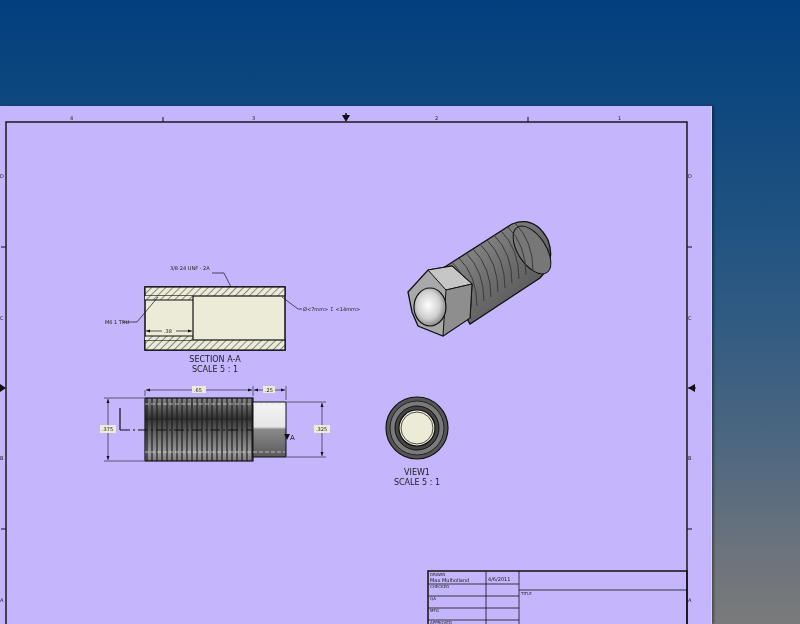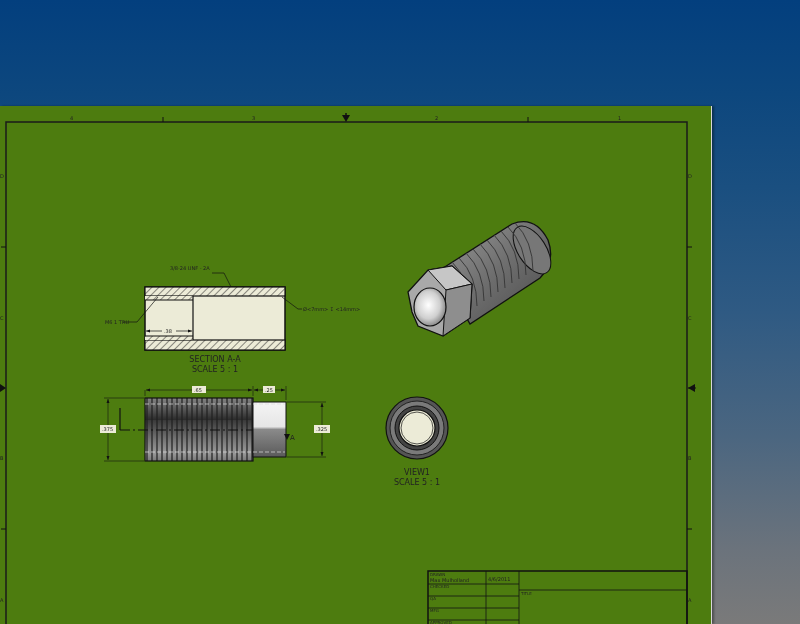--- a/index.html
+++ b/index.html
@@ -10,7 +10,7 @@
   }
   .sheet {
     position:absolute; left:0; top:106px; width:711px; height:518px;
-    background:#4d7c0f;
+    background:#c4b5fd;
     border-right:1px solid #d8d8d8;
     box-shadow: 2px 0 2px rgba(0,0,0,0.35);
   }

